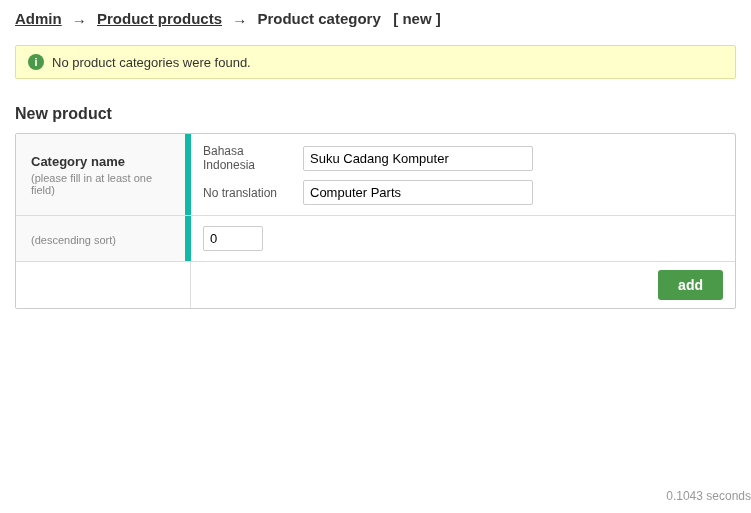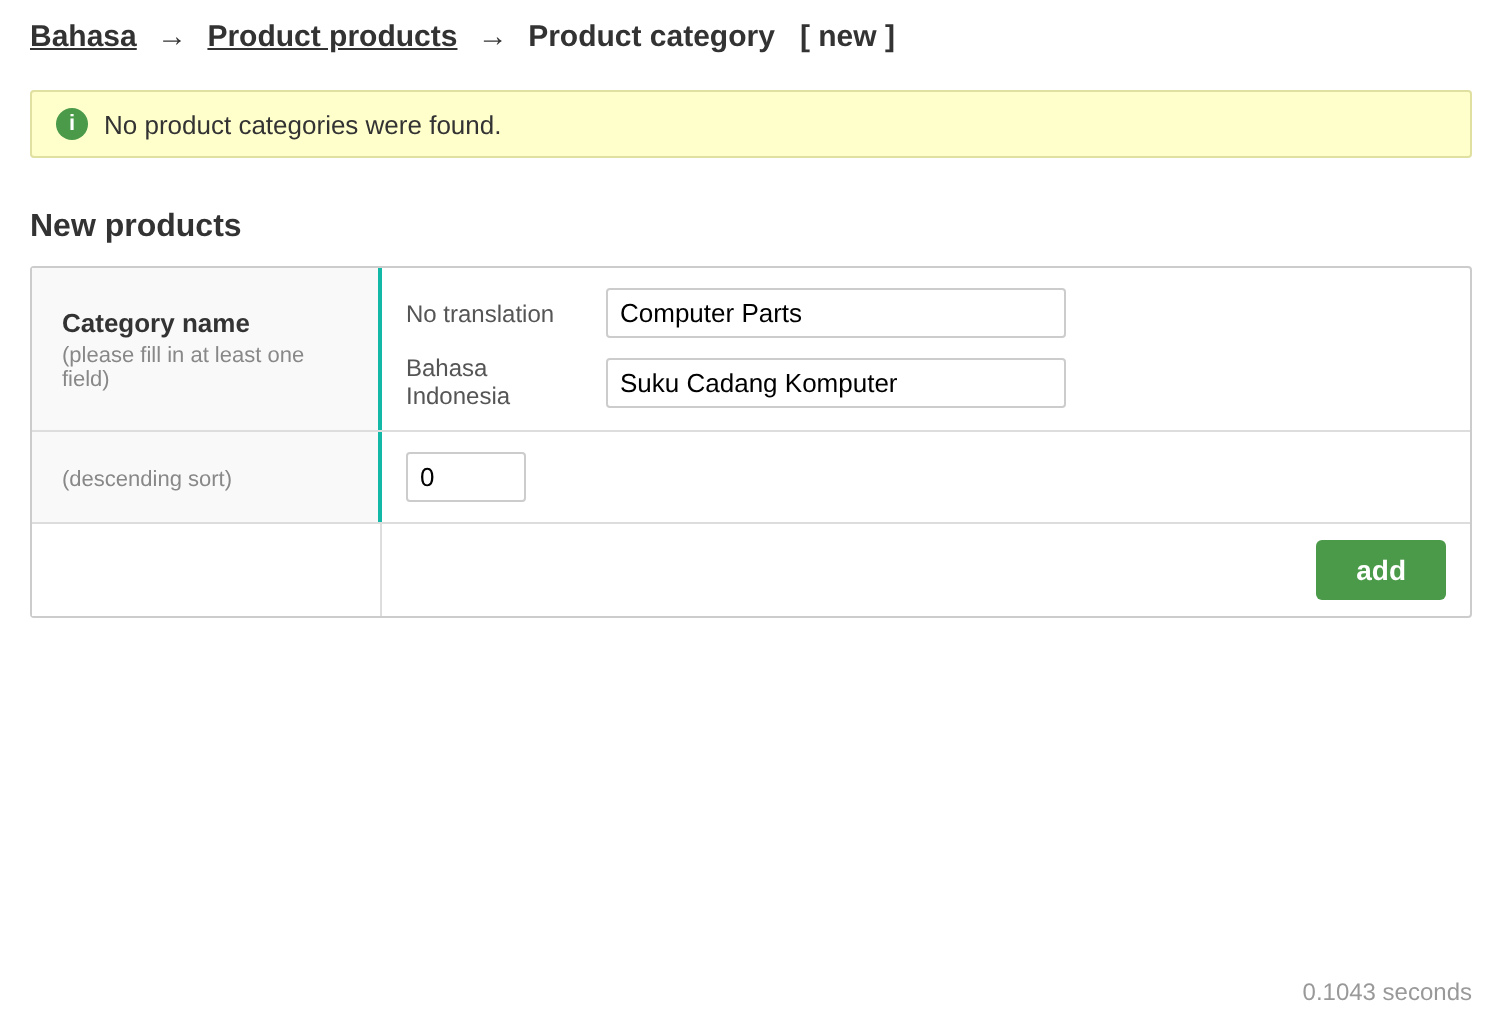--- a/index.html
+++ b/index.html
@@ -171,7 +171,7 @@
 <body>
 
 <div class="breadcrumb">
-  <a href="#">Bahasa</a>
+  <a href="#">Admin</a>
   <span class="arrow">→</span>
   <a href="#">Product products</a>
   <span class="arrow">→</span>

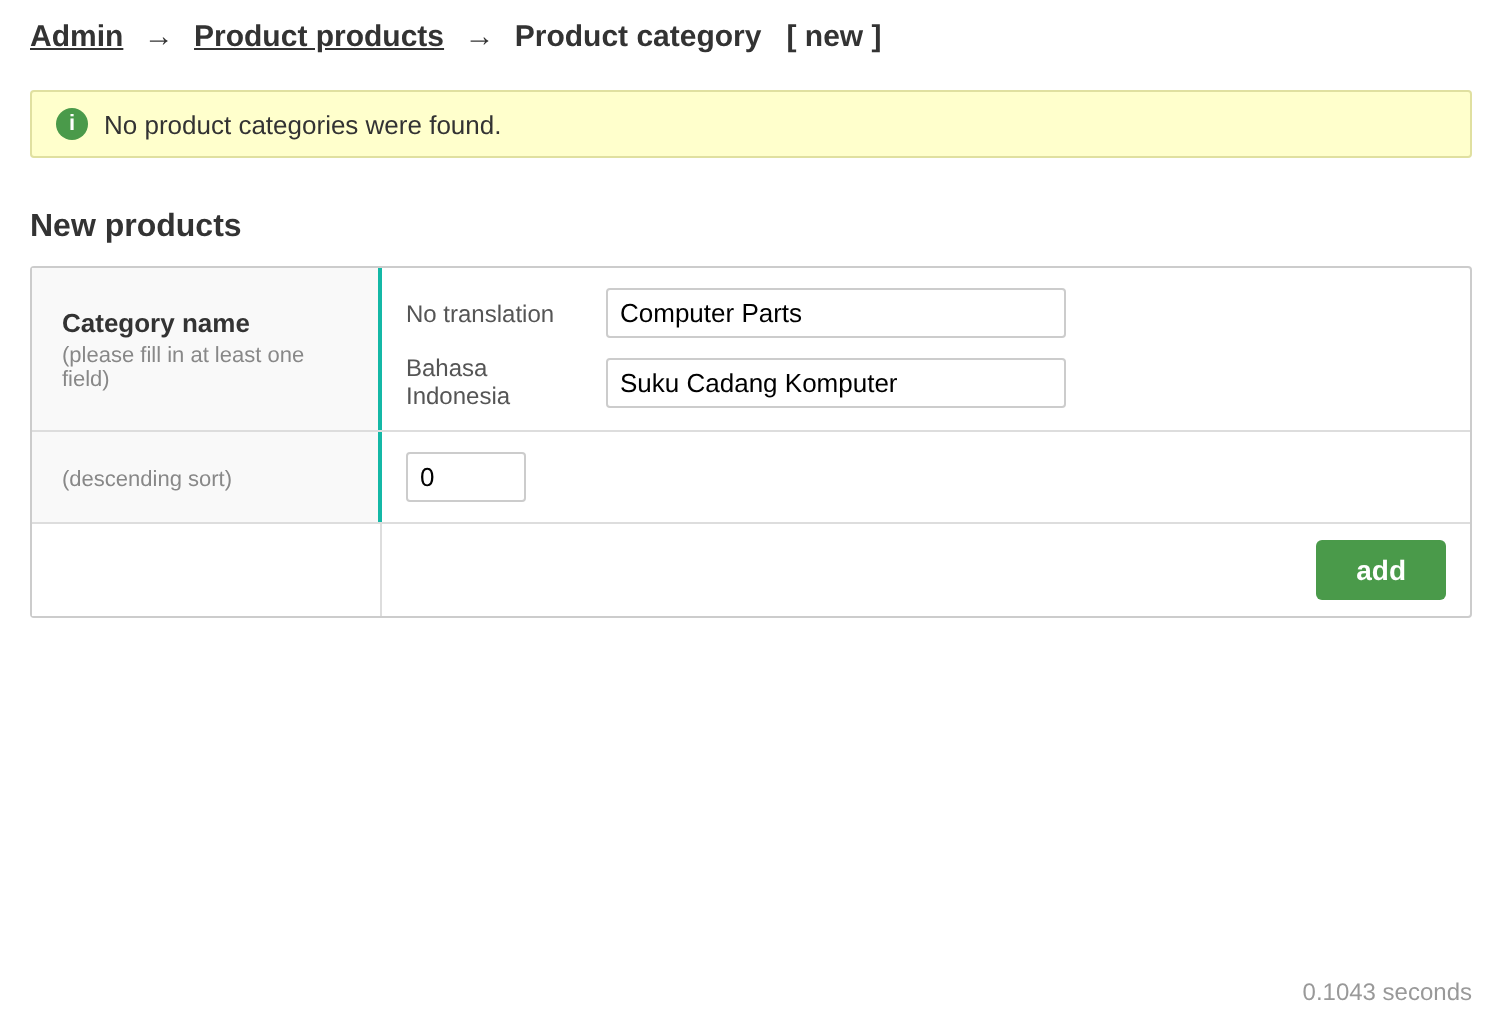--- a/index.html
+++ b/index.html
@@ -185,7 +185,7 @@
   <span>No product categories were found.</span>
 </div>
 
-<div class="section-heading">New products</div>
+<div class="section-heading">New product</div>
 
 <div class="form-container">
 

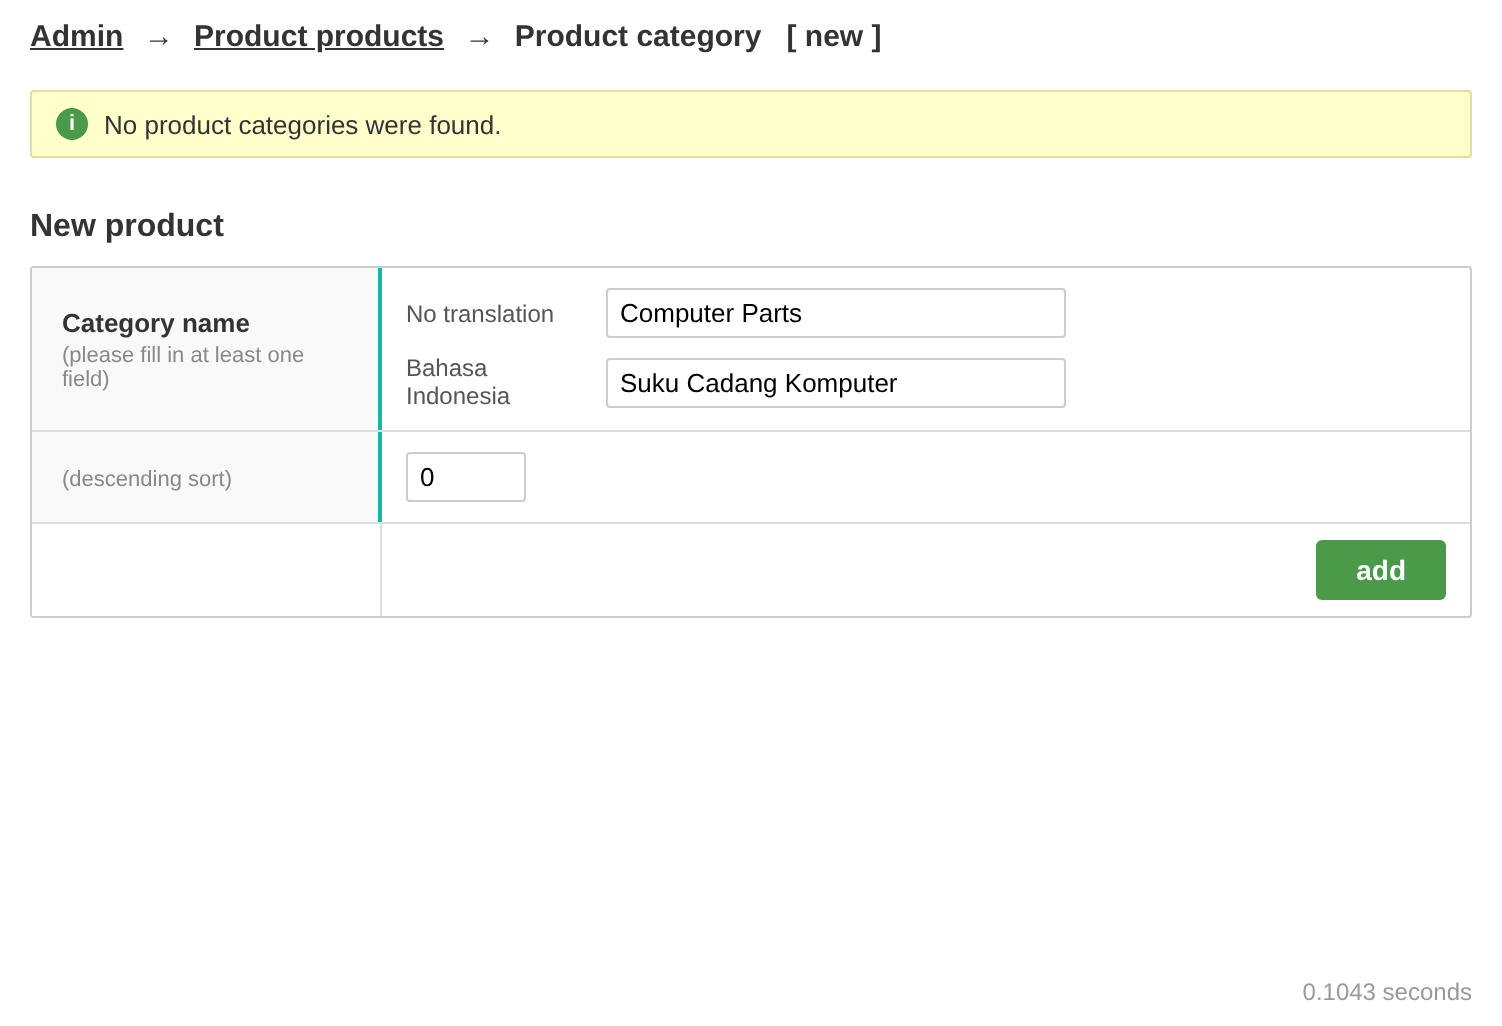--- a/index.html
+++ b/index.html
@@ -88,7 +88,7 @@
       min-width: 175px;
       padding: 12px 15px;
       background: #f9f9f9;
-      border-right: 2px solid #14b8a6;
+      border-right: 6px solid #14b8a6;
       display: flex;
       flex-direction: column;
       justify-content: center;

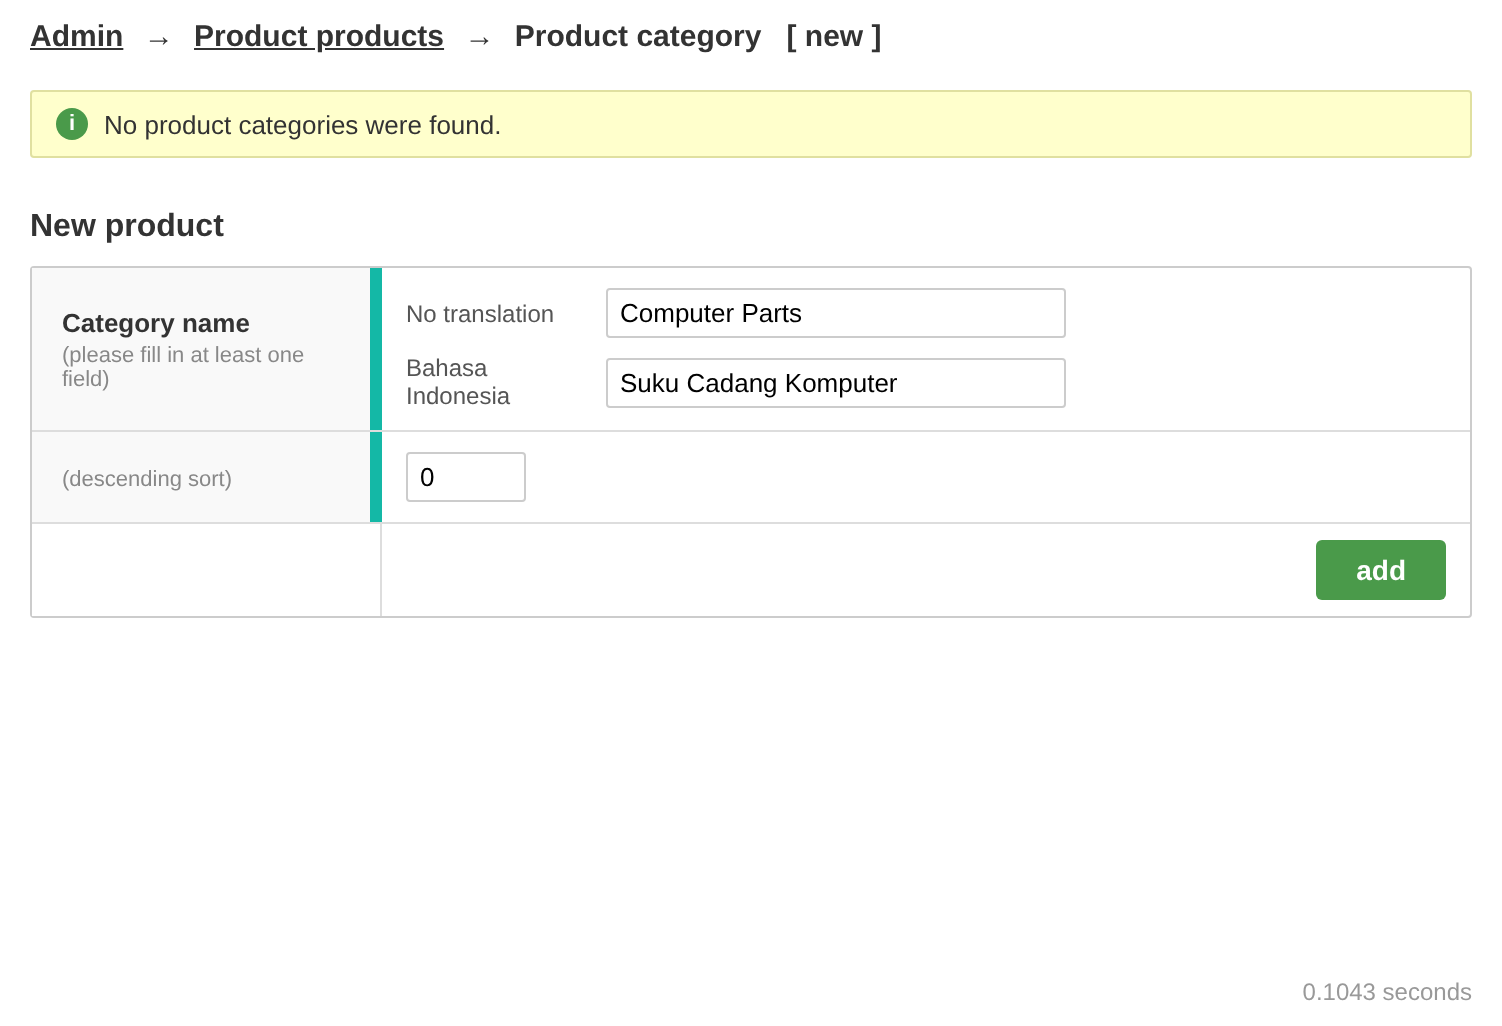--- a/index.html
+++ b/index.html
@@ -198,12 +198,12 @@
 
       <div id="translation-rows">
           <div class="translation-row">
+            <div class="translation-label">Bahasa Indonesia</div>
+            <input type="text" class="translation-input" value="Suku Cadang Komputer" style="">
+          </div>
+          <div class="translation-row">
             <div class="translation-label">No translation</div>
             <input type="text" class="translation-input" value="Computer Parts" style="">
-          </div>
-          <div class="translation-row">
-            <div class="translation-label">Bahasa Indonesia</div>
-            <input type="text" class="translation-input" value="Suku Cadang Komputer" style="">
           </div>
         </div>
     </div>

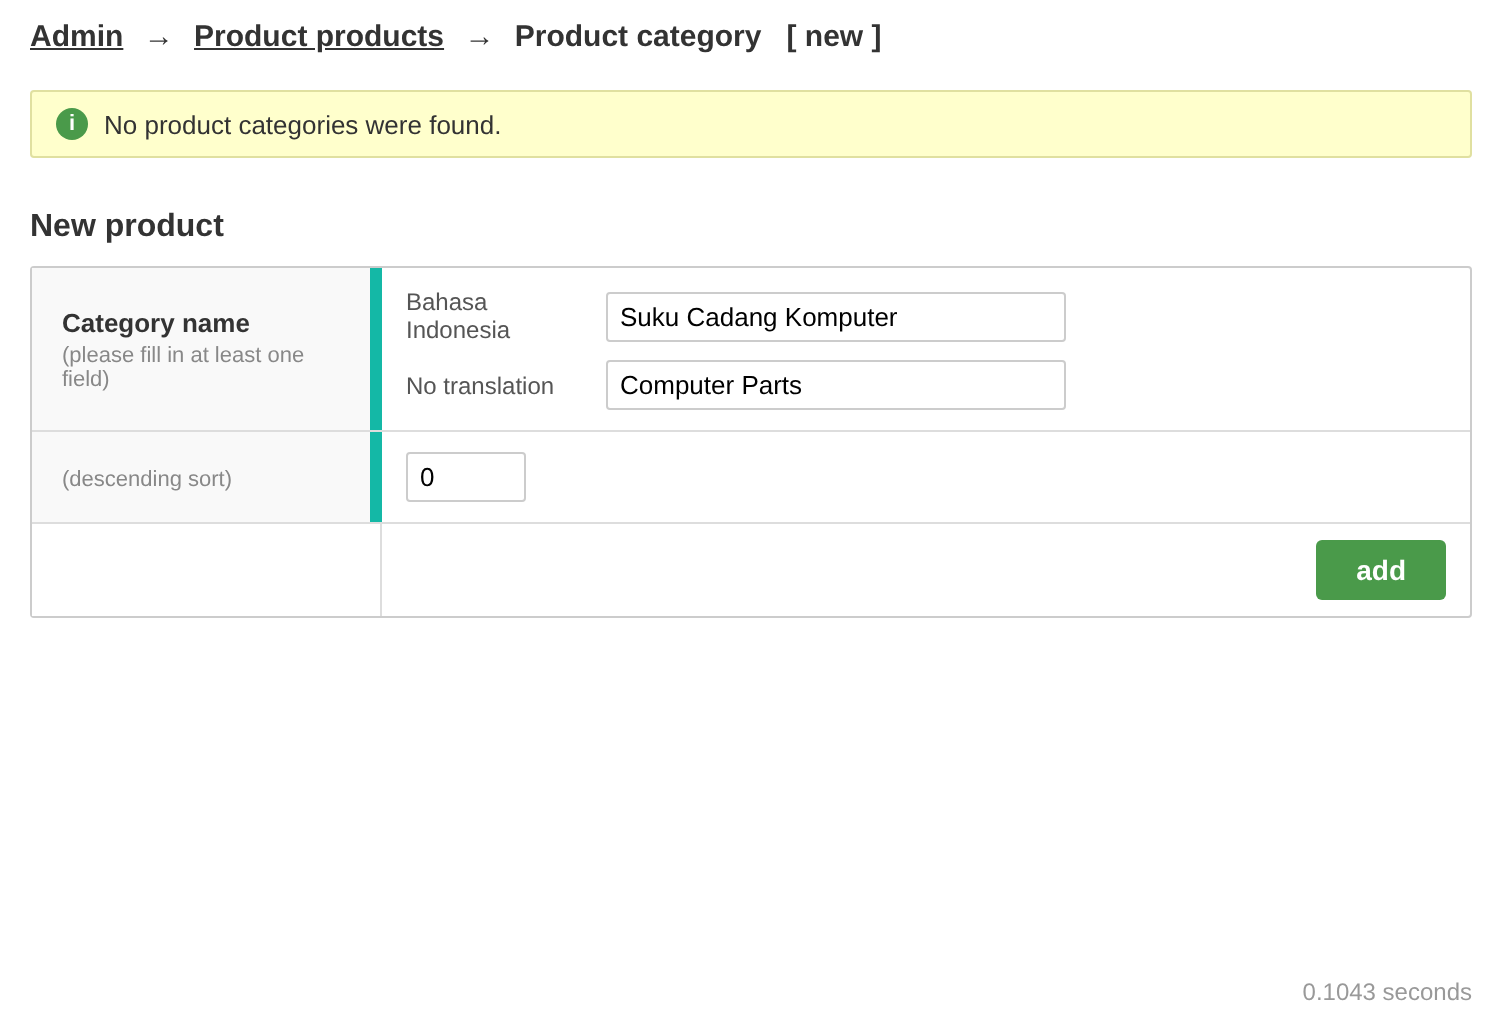--- a/index.html
+++ b/index.html
@@ -162,7 +162,7 @@
     .footer-timing {
       position: absolute;
       bottom: 10px;
-      right: 15px;
+      right: 0;
       color: #999;
       font-size: 12px;
     }

